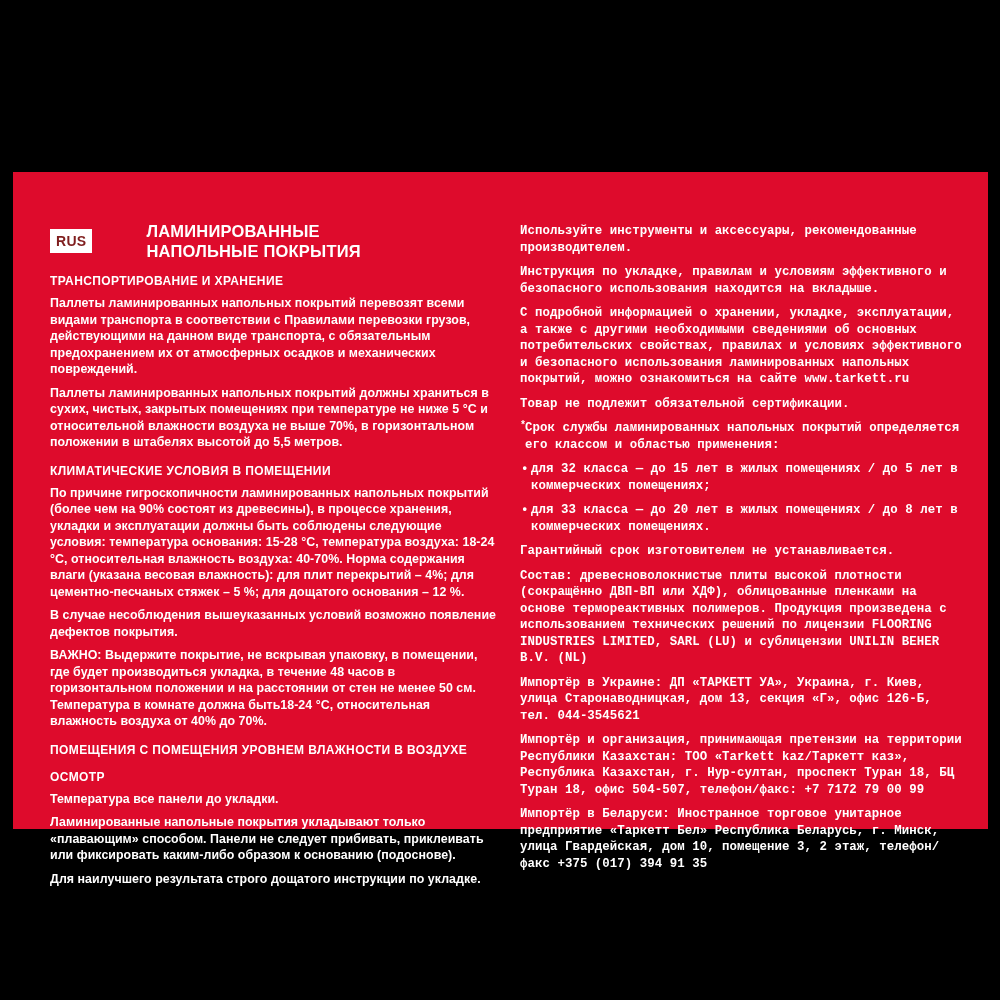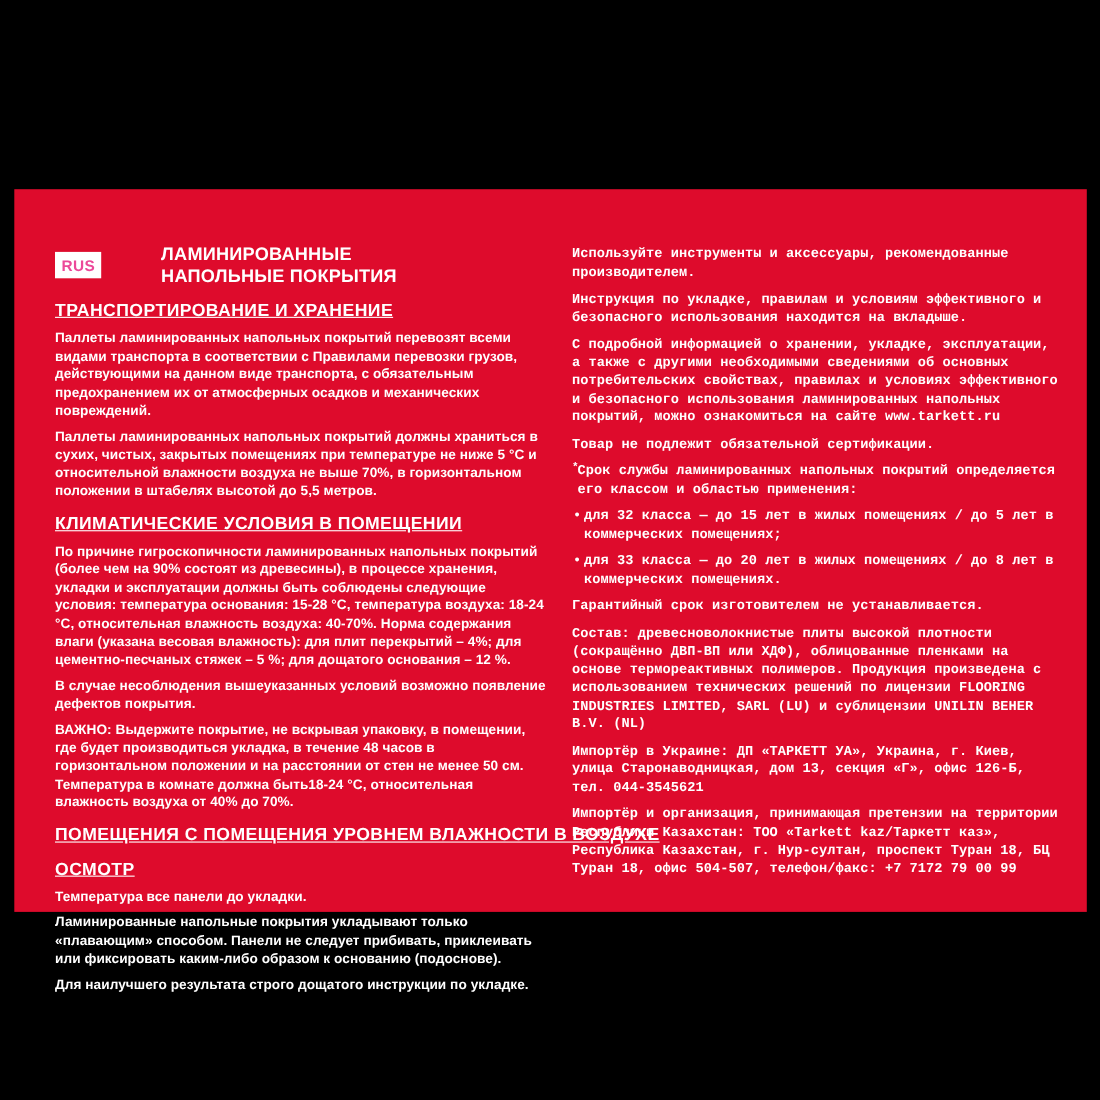--- a/index.html
+++ b/index.html
@@ -38,7 +38,7 @@
   }
   .lang-badge {
     background: #ffffff;
-    color: #ec4899;
+    color: #7f1d1d;
     font-weight: bold;
     font-size: 14px;
     line-height: 1;

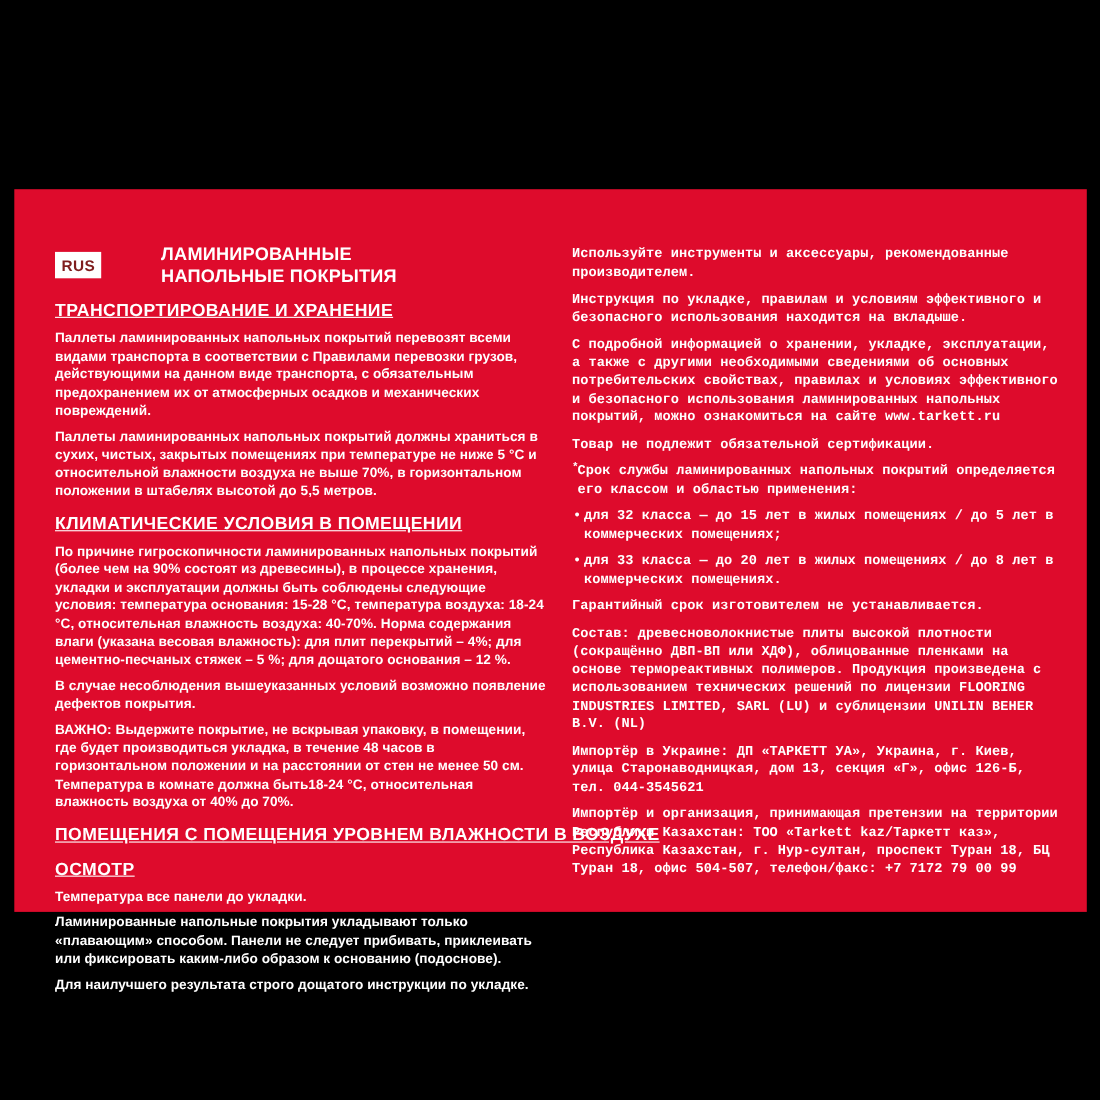--- a/index.html
+++ b/index.html
@@ -55,12 +55,11 @@
     margin-left: 41px;
   }
   h2.section-heading {
-    font-size: 16px;
+    font-size: 12px;
     font-weight: bold;
     letter-spacing: 0.4px;
     margin: 13px 0 7px 0;
     white-space: nowrap;
-    text-decoration: underline;
   }
   p.para {
     font-size: 12.4px;

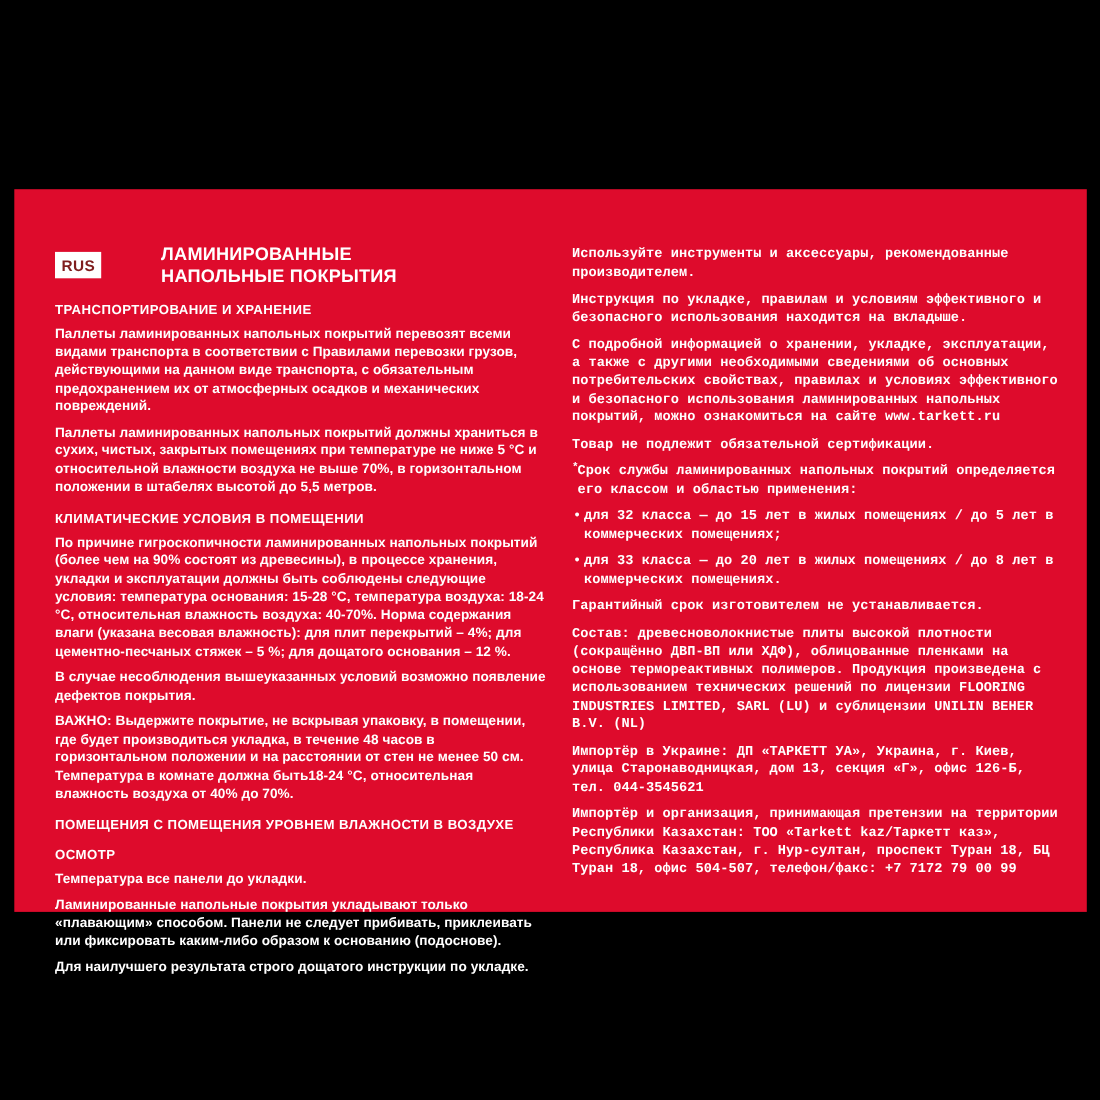--- a/index.html
+++ b/index.html
@@ -147,6 +147,7 @@
     <p class="para">Состав: древесноволокнистые плиты высокой плотности (сокращённо ДВП-ВП или ХДФ), облицованные пленками на основе термореактивных полимеров. Продукция произведена с использованием технических решений по лицензии FLOORING INDUSTRIES LIMITED, SARL (LU) и сублицензии UNILIN BEHER B.V. (NL)</p>
     <p class="para">Импортёр в Украине: ДП «ТАРКЕТТ УА», Украина, г. Киев, улица Старонаводницкая, дом 13, секция «Г», офис 126-Б, тел. 044-3545621</p>
     <p class="para">Импортёр и организация, принимающая претензии на территории Республики Казахстан: ТОО «Tarkett kaz/Таркетт каз», Республика Казахстан, г. Нур-султан, проспект Туран 18, БЦ Туран 18, офис 504-507, телефон/факс: +7 7172 79 00 99</p>
+    <p class="para">Импортёр в Беларуси: Иностранное торговое унитарное предприятие «Таркетт Бел» Республика Беларусь, г. Минск, улица Гвардейская, дом 10, помещение 3, 2 этаж, телефон/факс +375 (017) 394 91 35</p>
   </div>
 
 </div>

